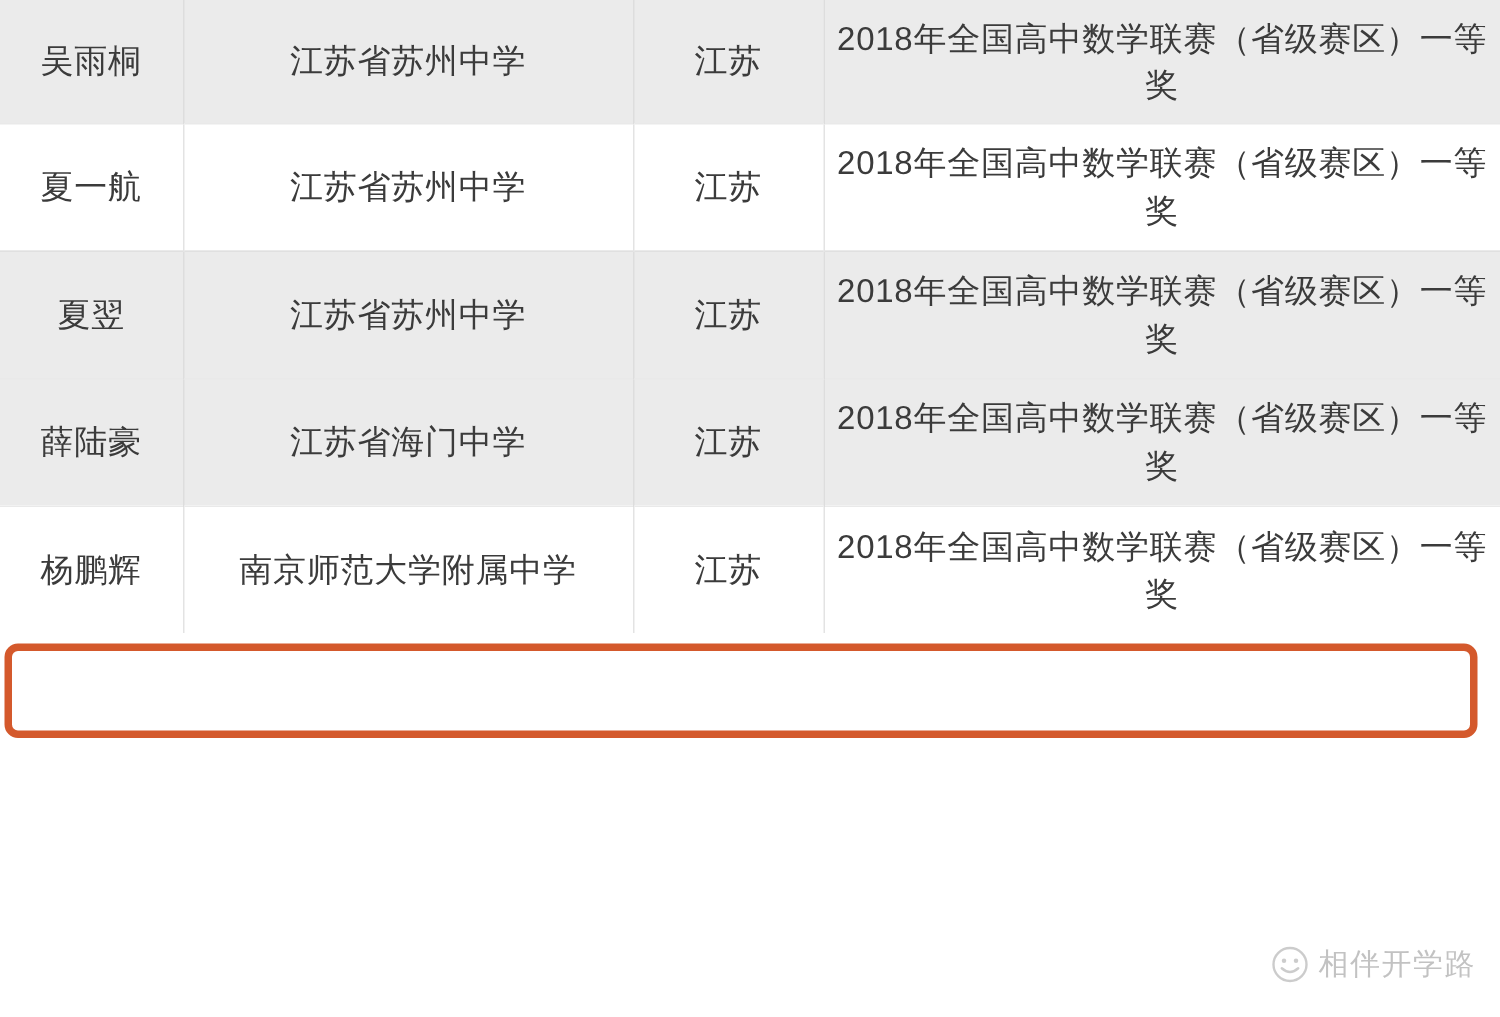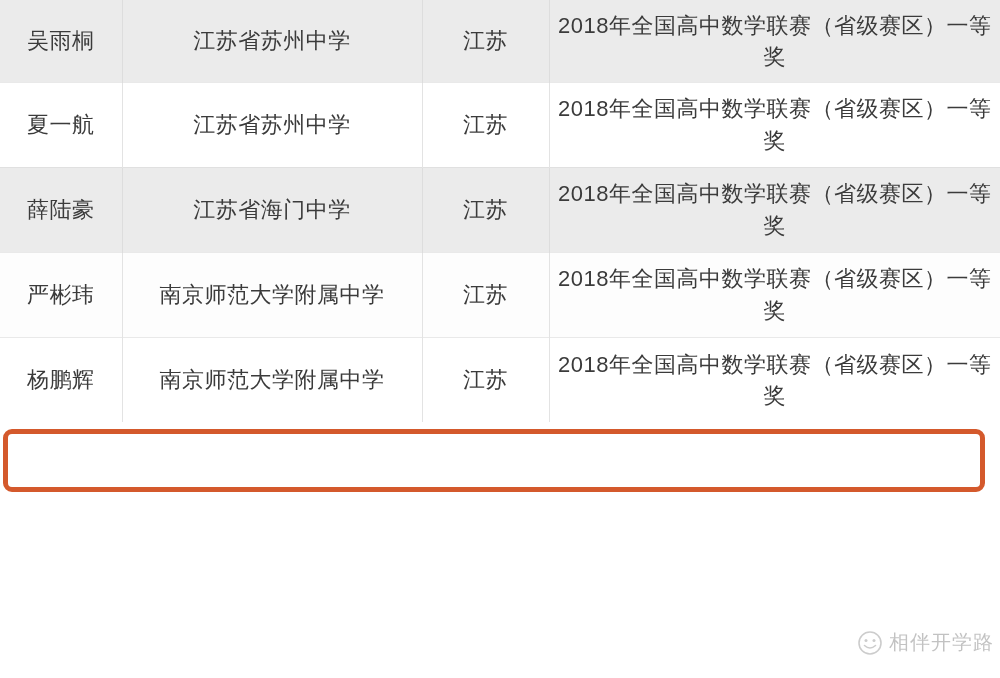--- a/index.html
+++ b/index.html
@@ -141,6 +141,12 @@
           <td class="cell-award">2018年全国高中数学联赛（省级赛区）一等奖</td>
         </tr>
         <tr class="row-odd">
+          <td class="cell-name">夏翌</td>
+          <td class="cell-school">江苏省苏州中学</td>
+          <td class="cell-province">江苏</td>
+          <td class="cell-award">2018年全国高中数学联赛（省级赛区）一等奖</td>
+        </tr>
+        <tr class="row-odd">
           <td class="cell-name">薛陆豪</td>
           <td class="cell-school">江苏省海门中学</td>
           <td class="cell-province">江苏</td>

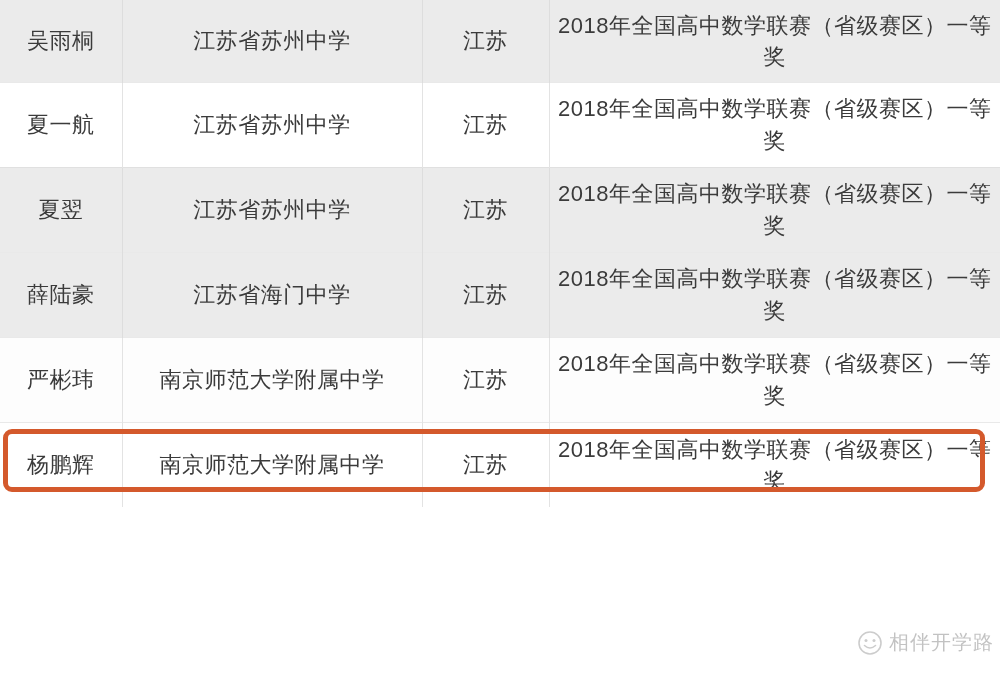--- a/index.html
+++ b/index.html
@@ -152,12 +152,6 @@
           <td class="cell-province">江苏</td>
           <td class="cell-award">2018年全国高中数学联赛（省级赛区）一等奖</td>
         </tr>
-        <tr class="row-even row-highlight">
-          <td class="cell-name">严彬玮</td>
-          <td class="cell-school">南京师范大学附属中学</td>
-          <td class="cell-province">江苏</td>
-          <td class="cell-award">2018年全国高中数学联赛（省级赛区）一等奖</td>
-        </tr>
         <tr class="row-even">
           <td class="cell-name">杨鹏辉</td>
           <td class="cell-school">南京师范大学附属中学</td>

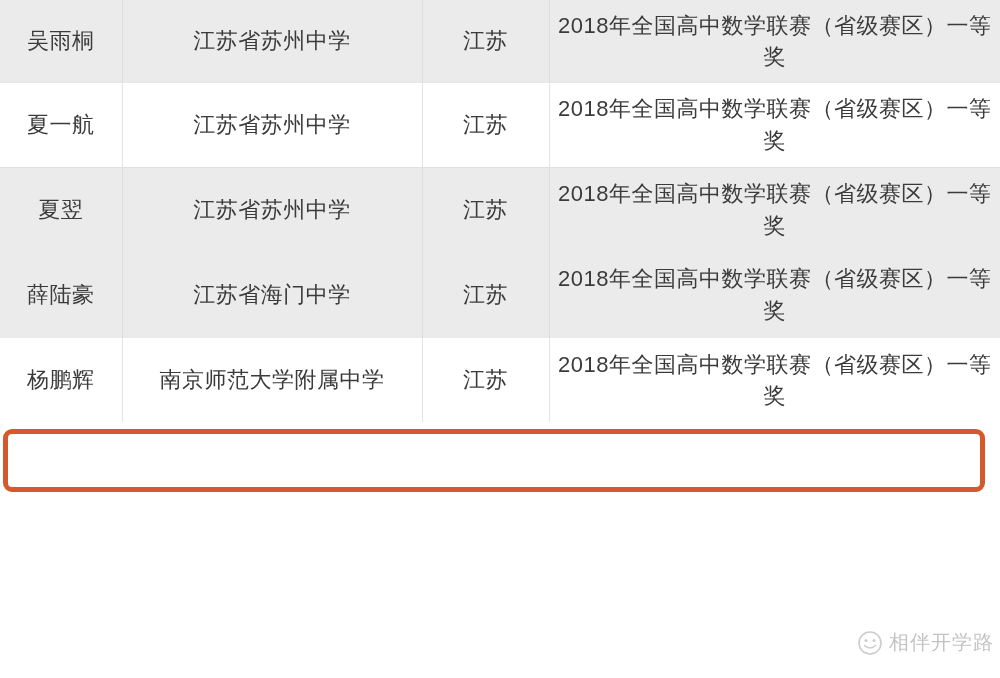--- a/index.html
+++ b/index.html
@@ -83,7 +83,7 @@
   
   #watermark {
     position: absolute;
-    right: 6px;
+    right: 16px;
     bottom: 22px;
     display: flex;
     align-items: center;

